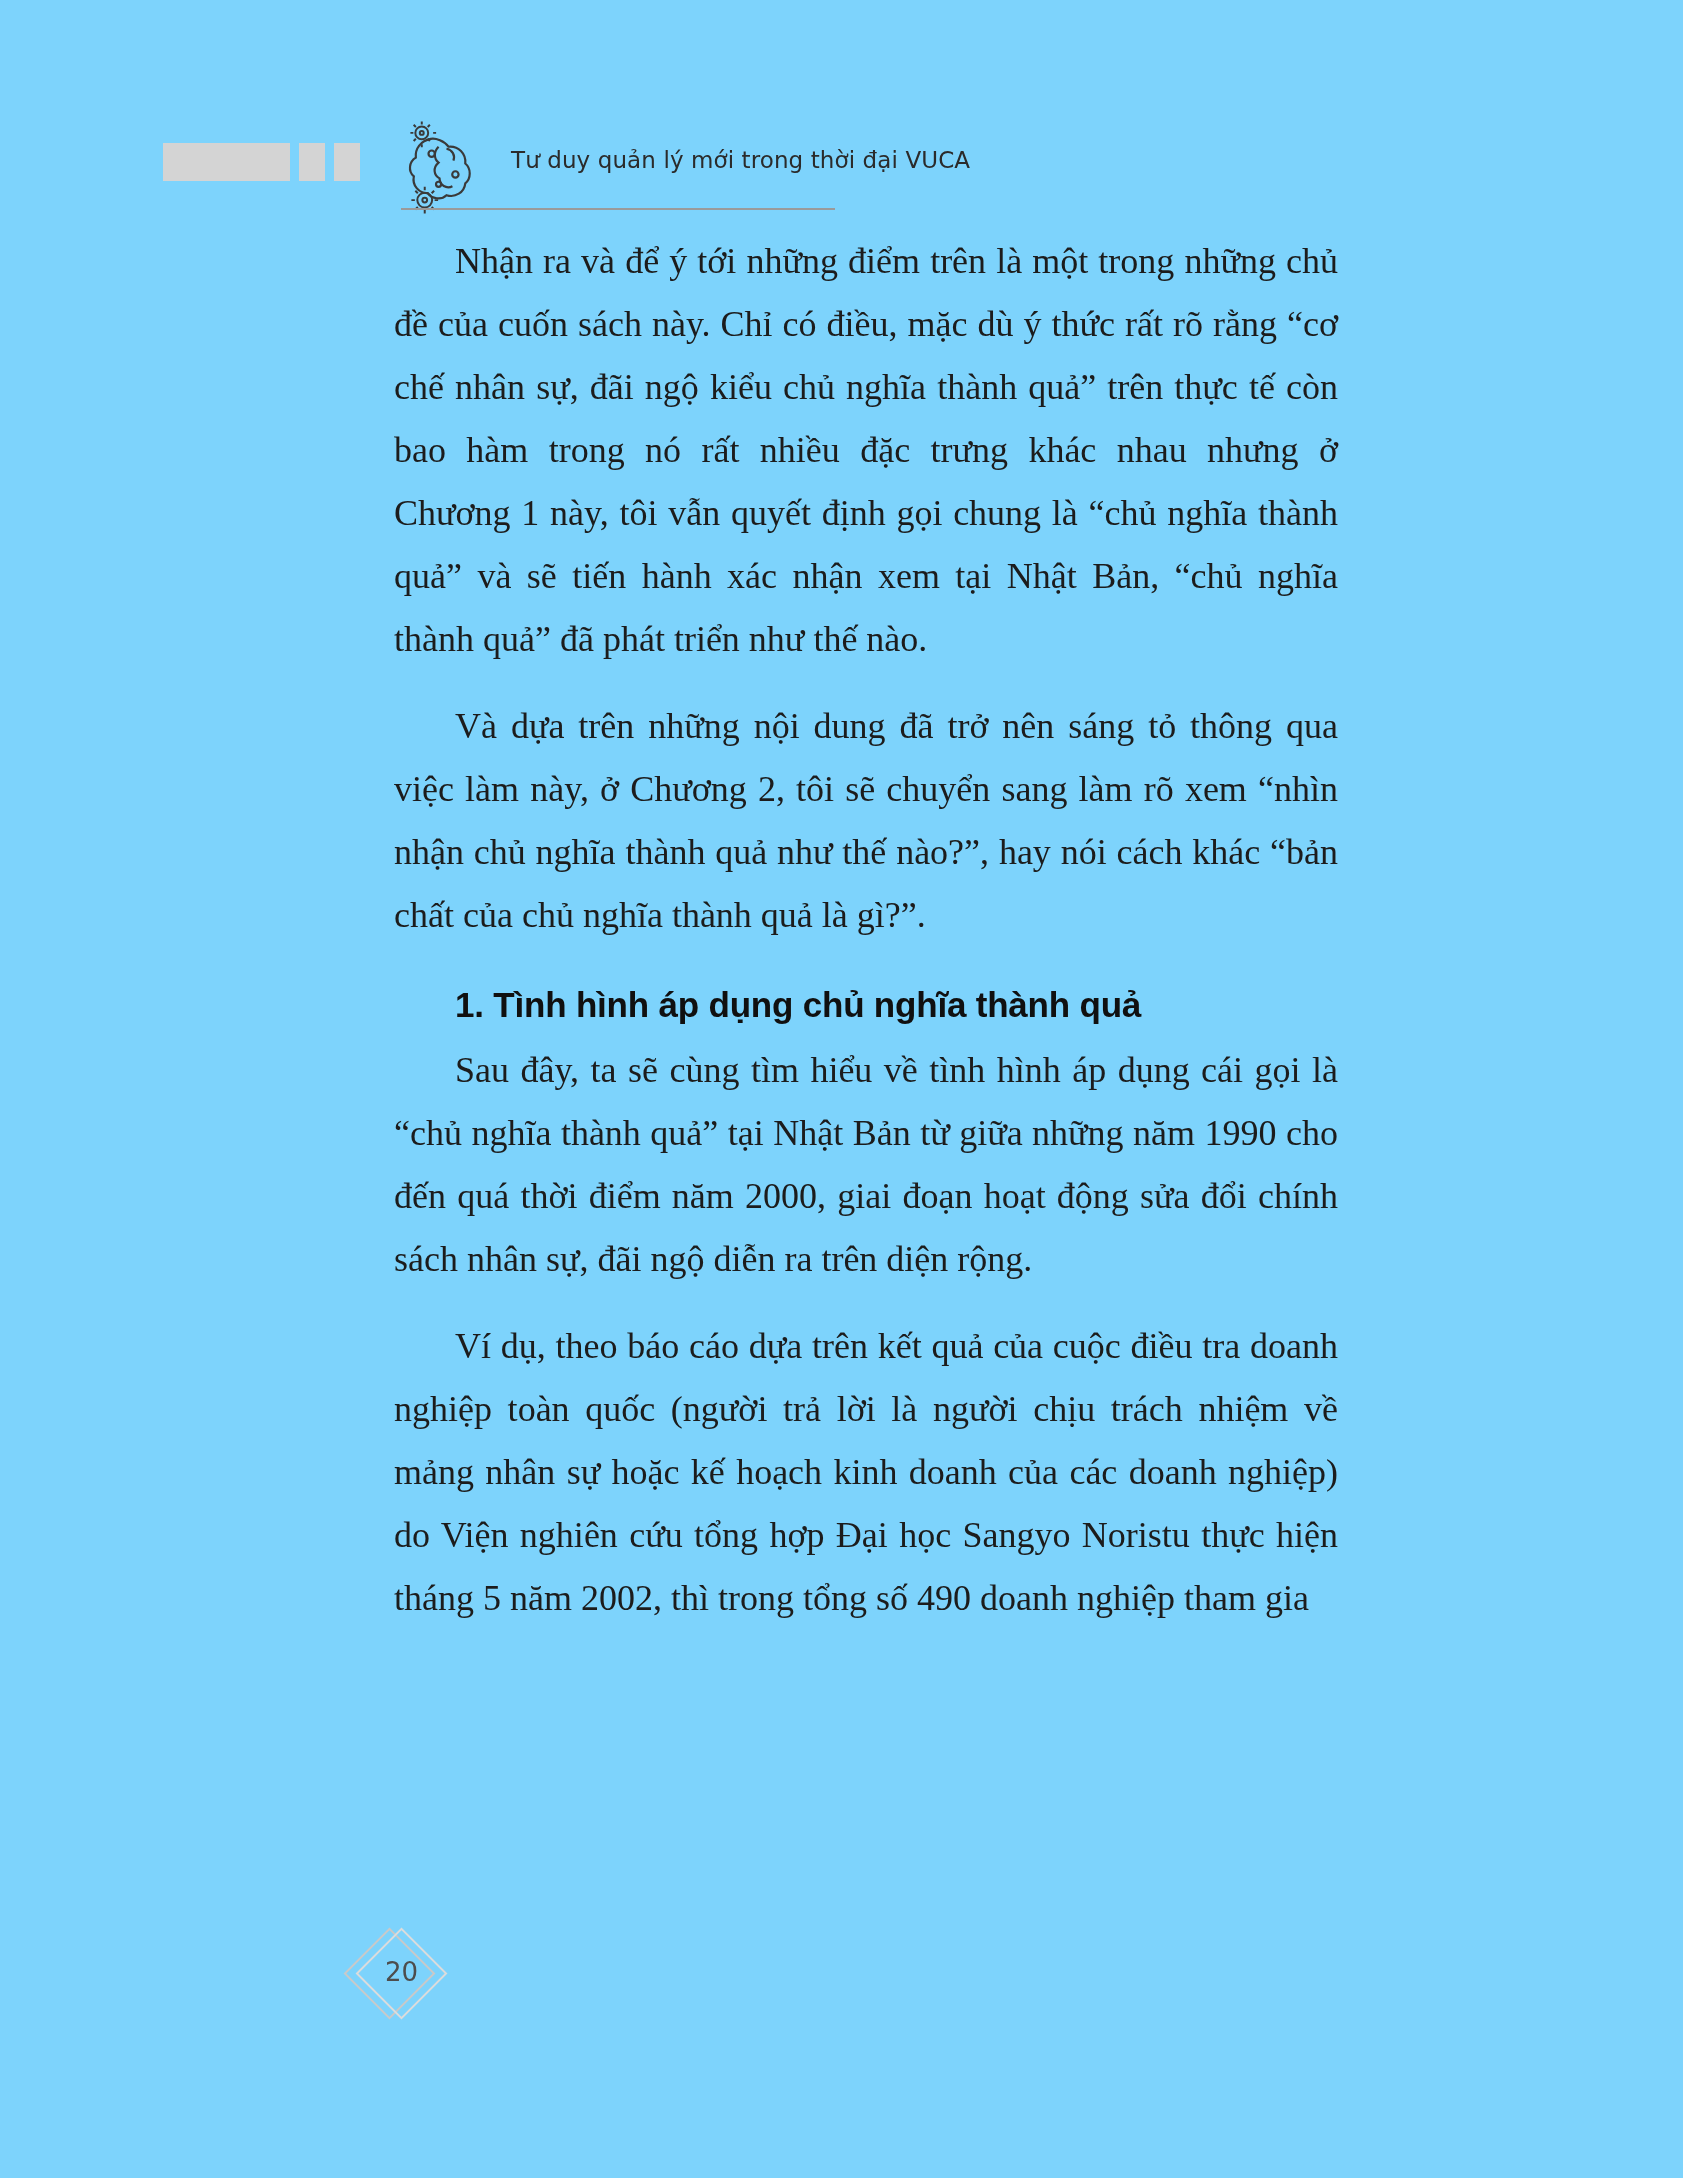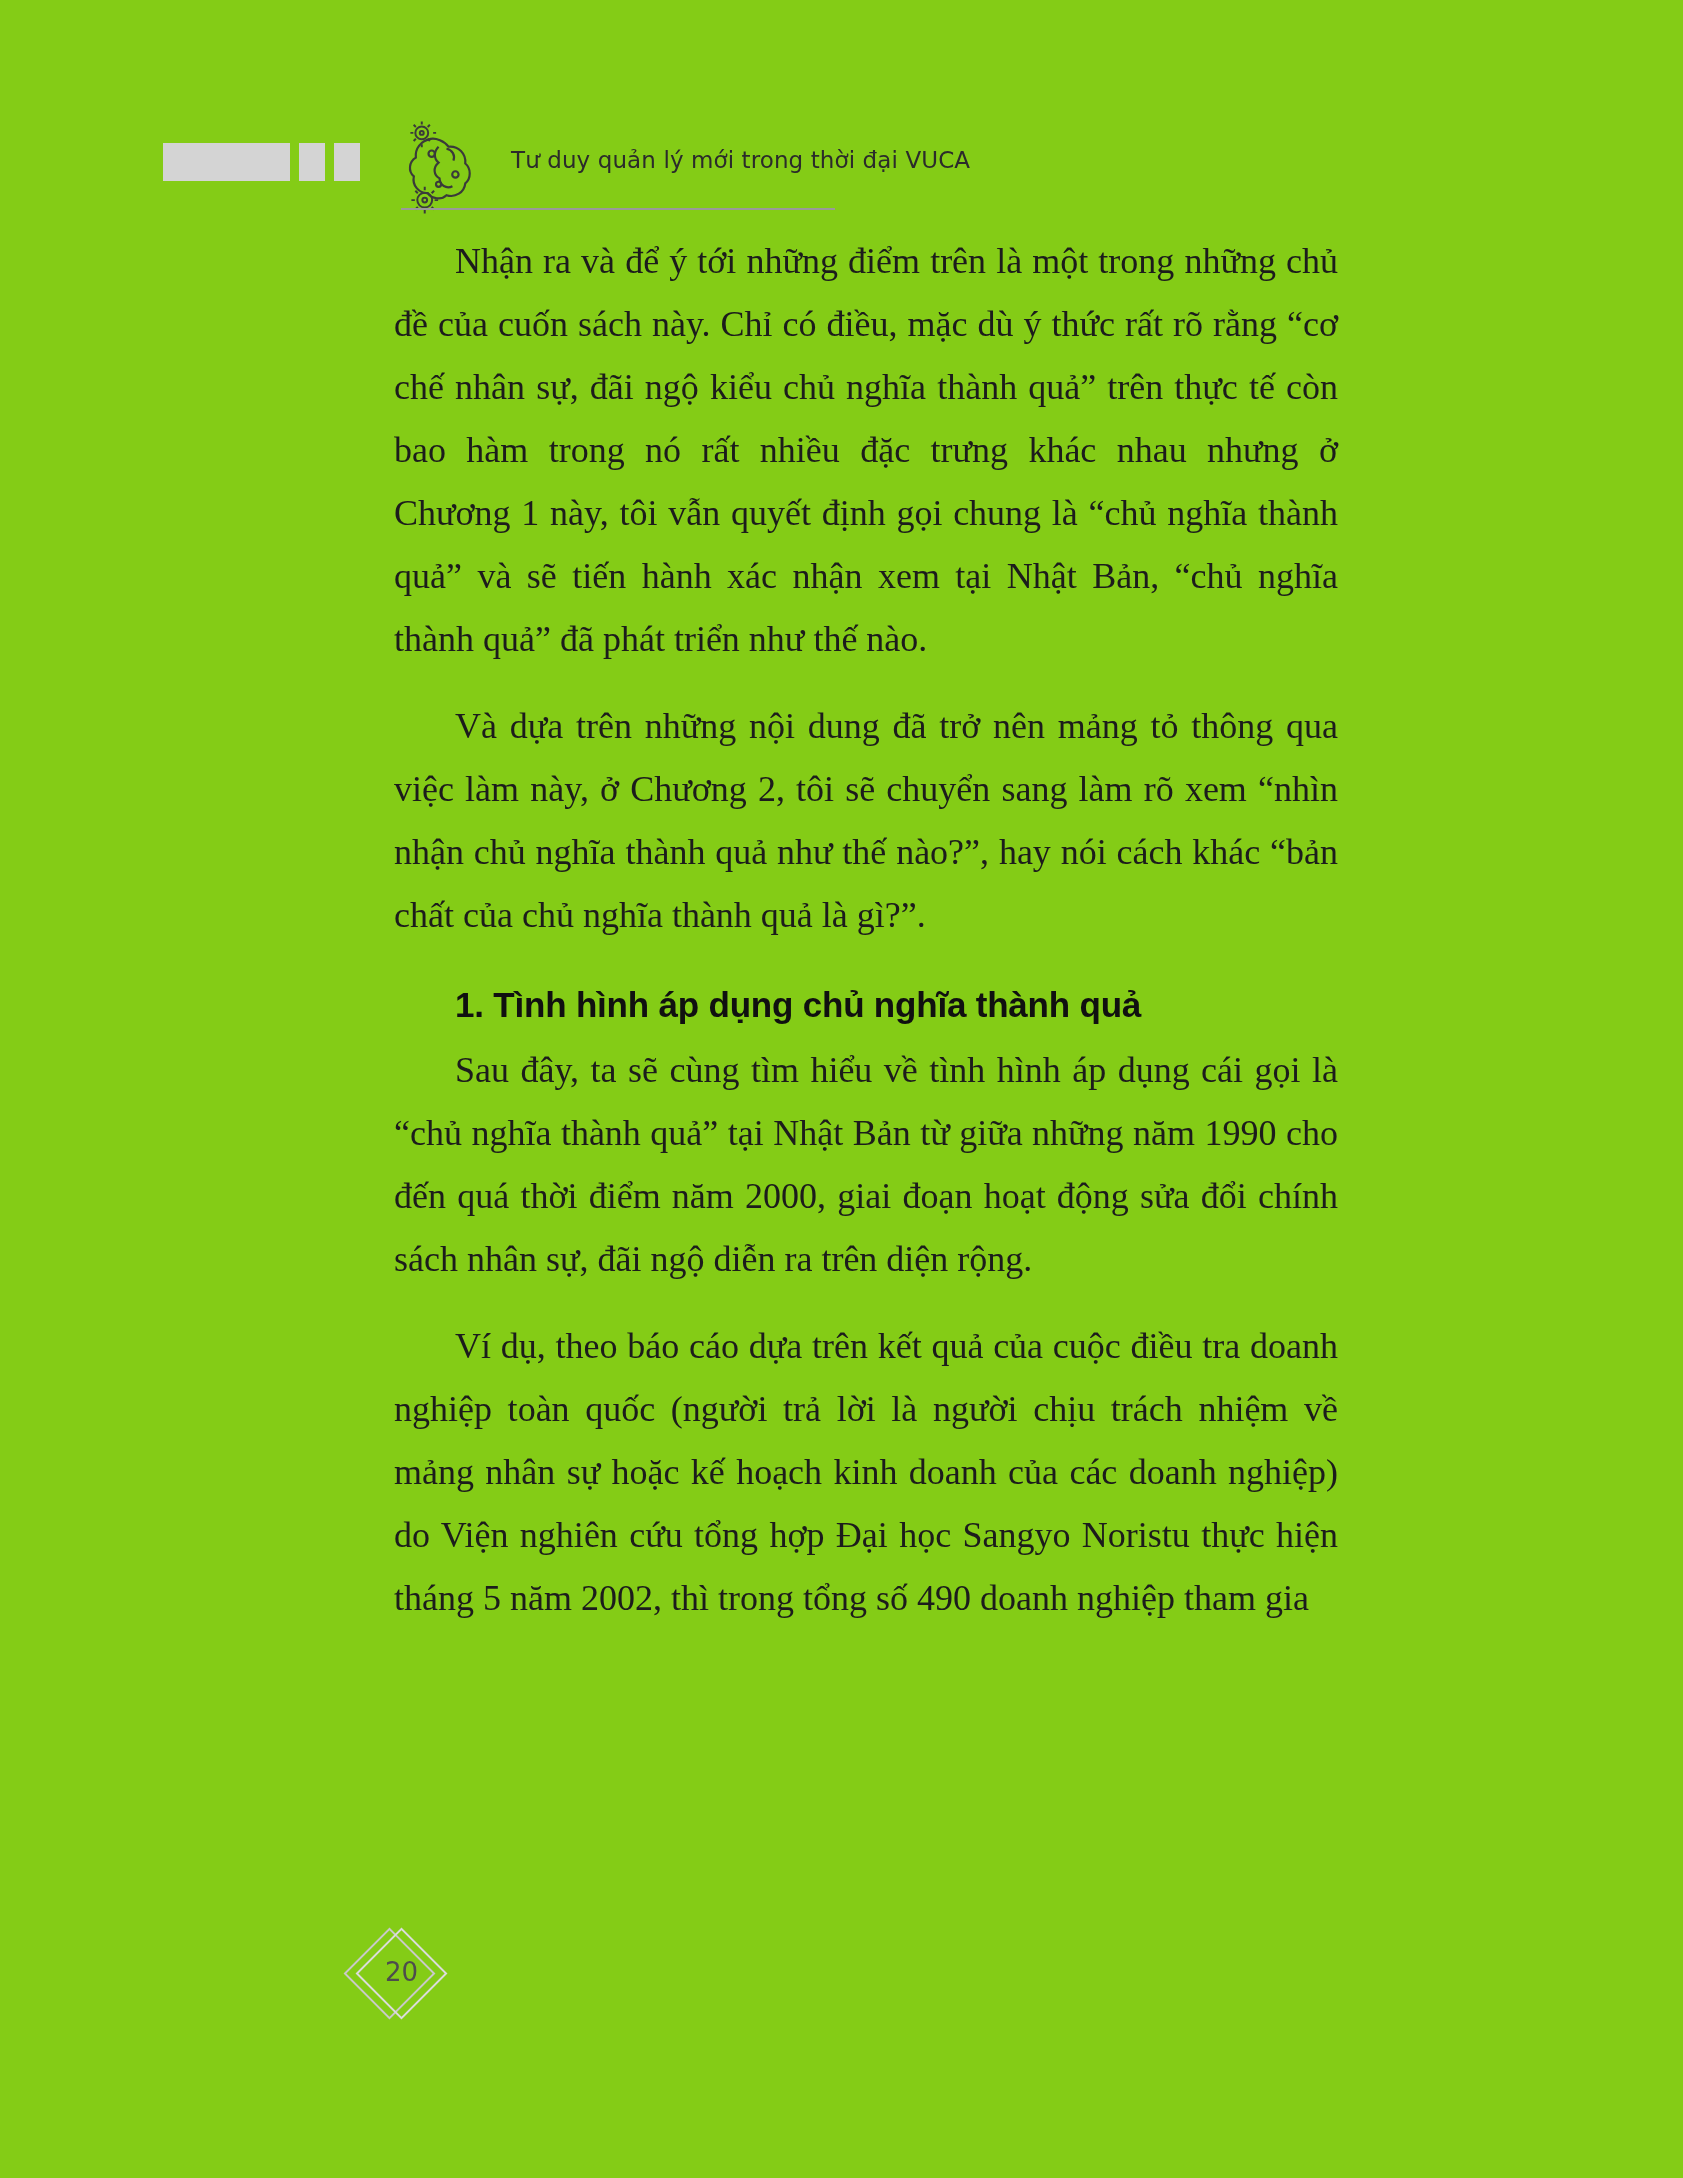--- a/index.html
+++ b/index.html
@@ -19,7 +19,7 @@
   .page {
     position: absolute;
     inset: 0;
-    background: #84cc16;
+    background: #7dd3fc;
   }
 
   

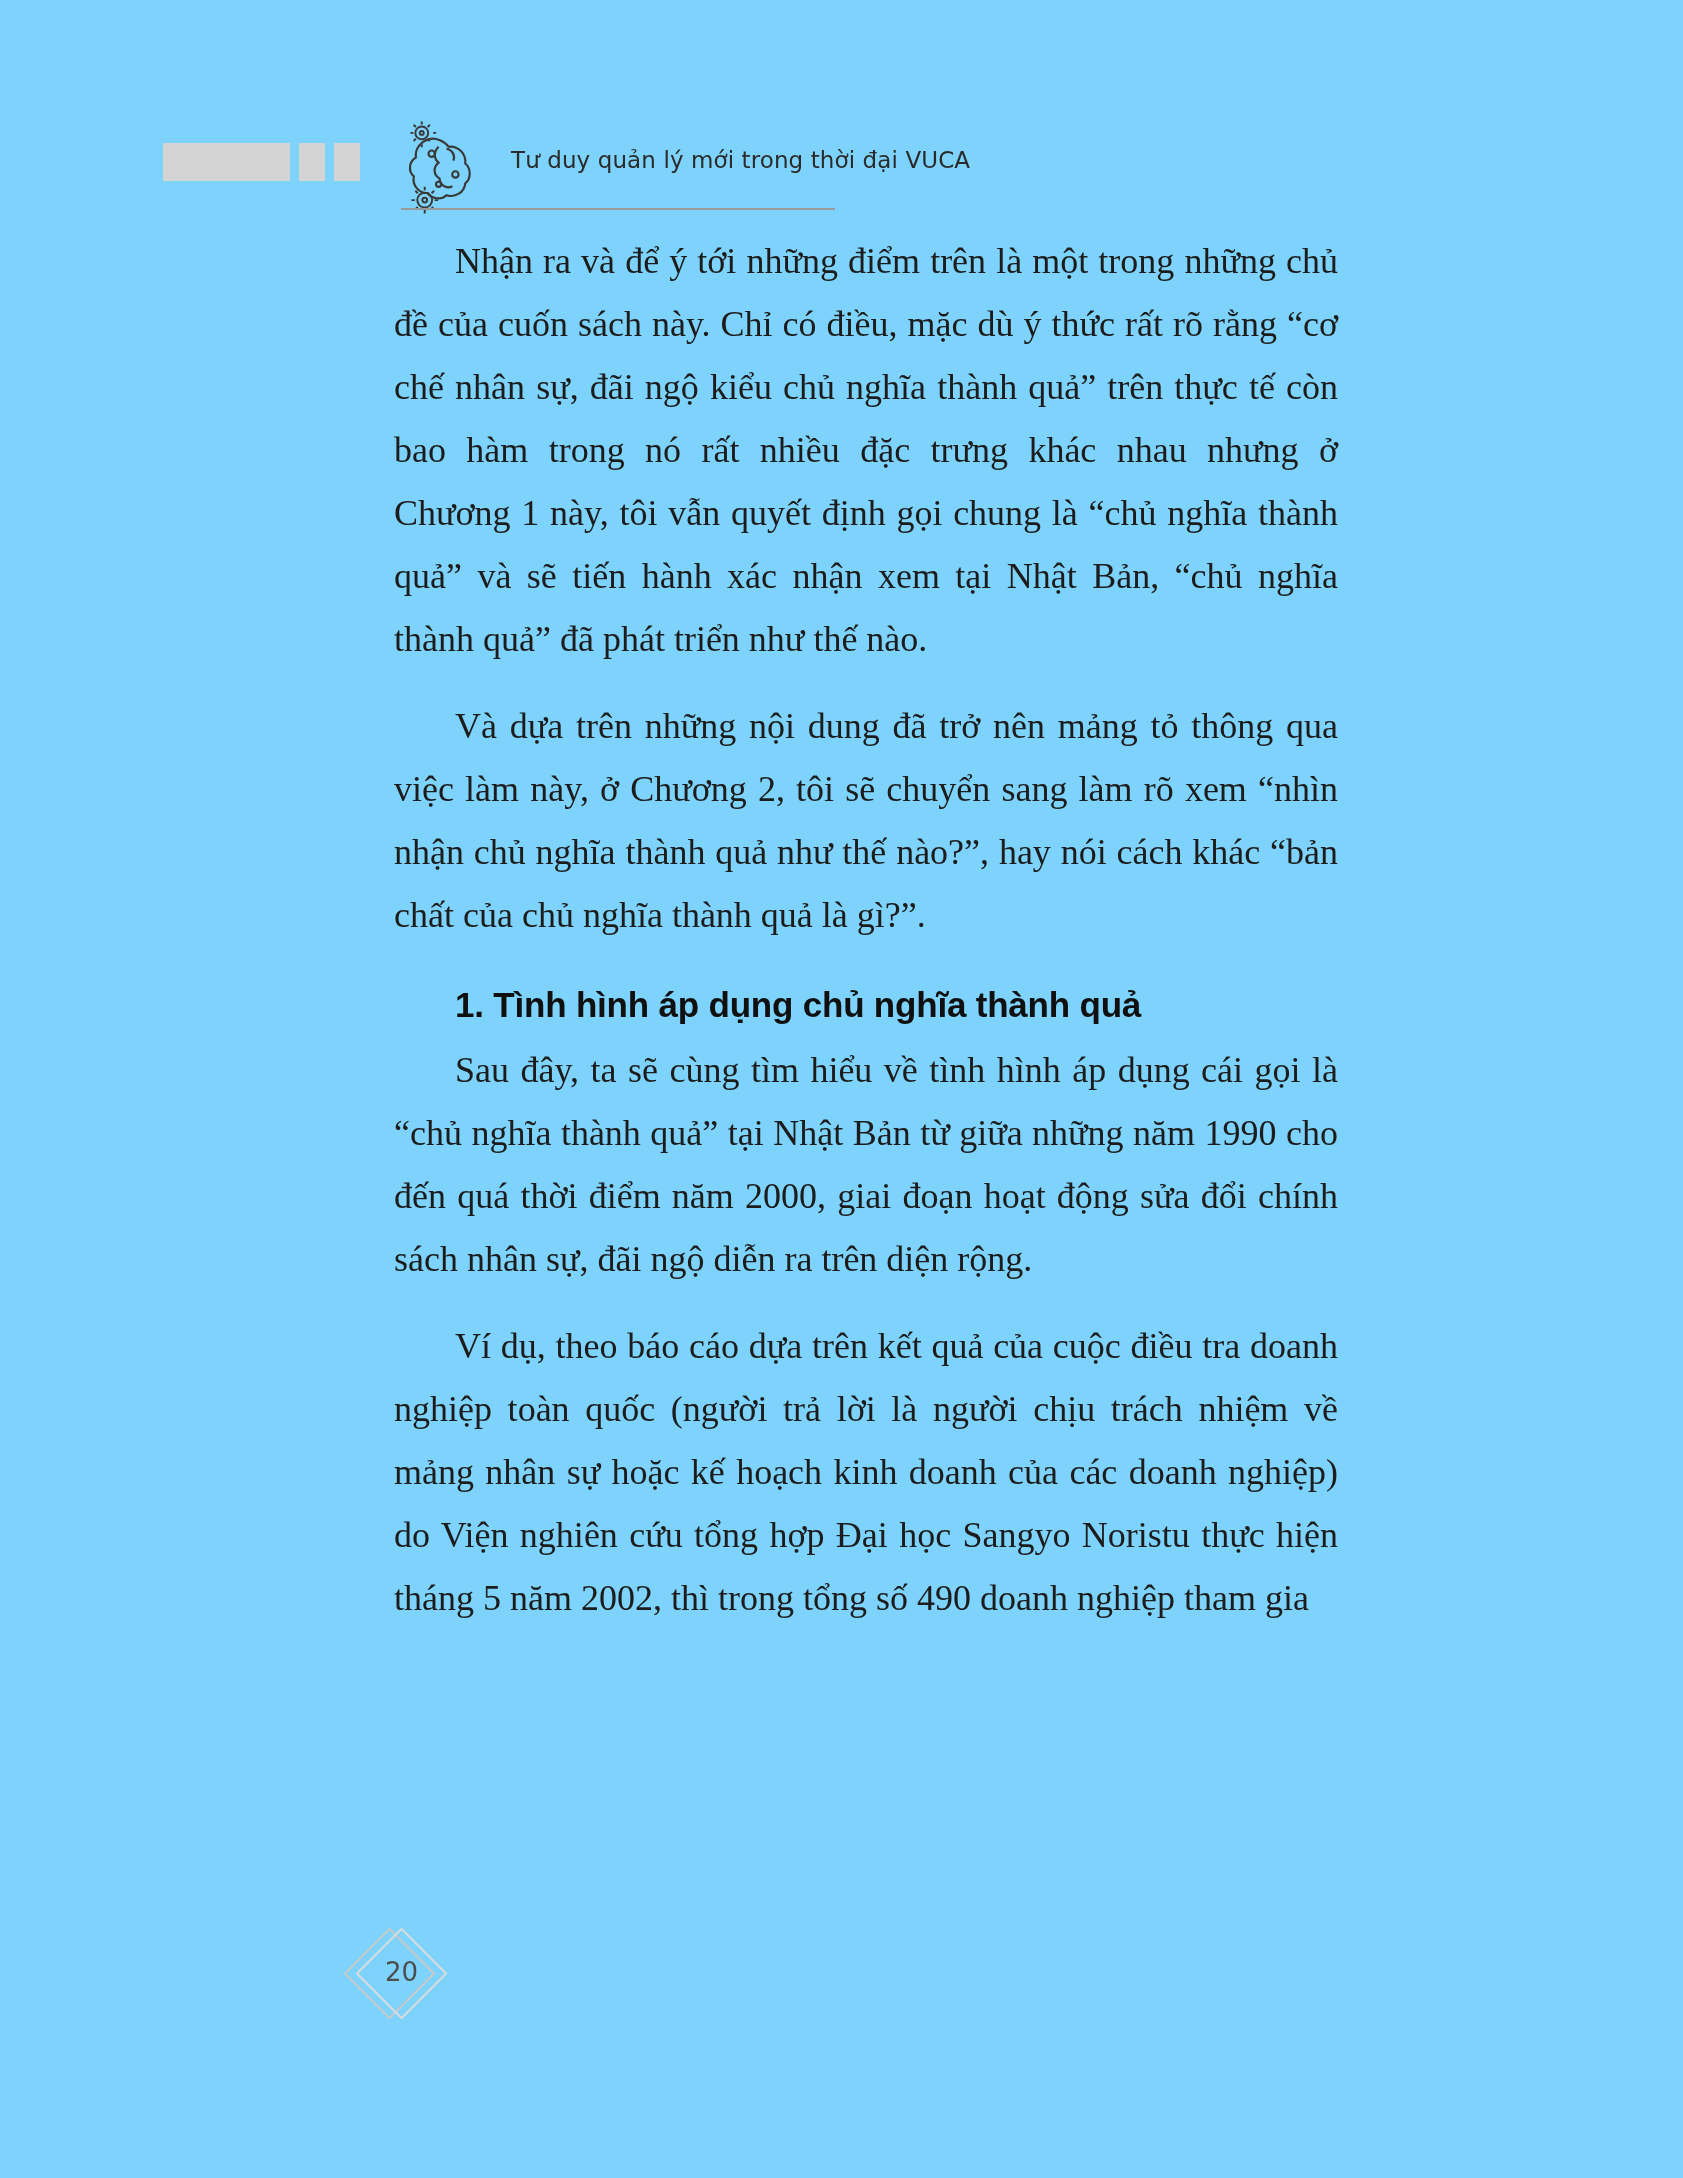--- a/index.html
+++ b/index.html
@@ -176,7 +176,7 @@
 
   <div class="content">
     <p class="para">Nhận ra và để ý tới những điểm trên là một trong những chủ đề của cuốn sách này. Chỉ có điều, mặc dù ý thức rất rõ rằng “cơ chế nhân sự, đãi ngộ kiểu chủ nghĩa thành quả” trên thực tế còn bao hàm trong nó rất nhiều đặc trưng khác nhau nhưng ở Chương 1 này, tôi vẫn quyết định gọi chung là “chủ nghĩa thành quả” và sẽ tiến hành xác nhận xem tại Nhật Bản, “chủ nghĩa thành quả” đã phát triển như thế nào.</p>
-    <p class="para">Và dựa trên những nội dung đã trở nên mảng tỏ thông qua việc làm này, ở Chương 2, tôi sẽ chuyển sang làm rõ xem “nhìn nhận chủ nghĩa thành quả như thế nào?”, hay nói cách khác “bản chất của chủ nghĩa thành quả là gì?”.</p>
+    <p class="para">Và dựa trên những nội dung đã trở nên sáng tỏ thông qua việc làm này, ở Chương 2, tôi sẽ chuyển sang làm rõ xem “nhìn nhận chủ nghĩa thành quả như thế nào?”, hay nói cách khác “bản chất của chủ nghĩa thành quả là gì?”.</p>
 
     <h2 class="section-heading">1. Tình hình áp dụng chủ nghĩa thành quả</h2>
 

